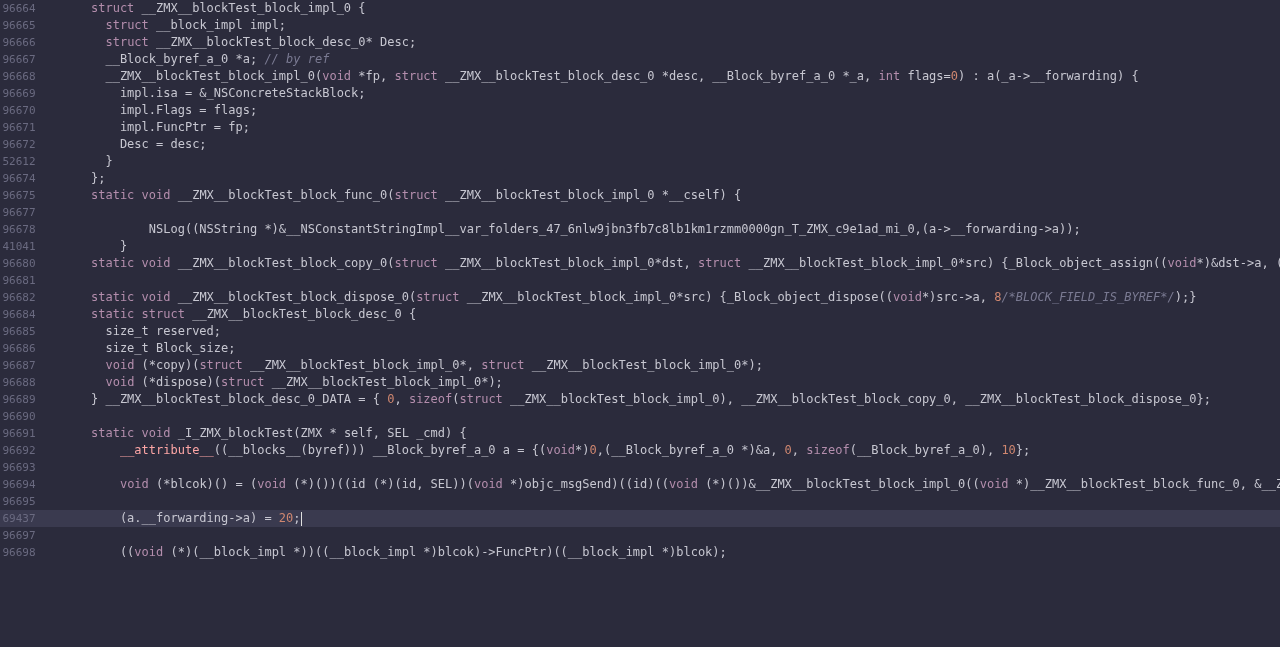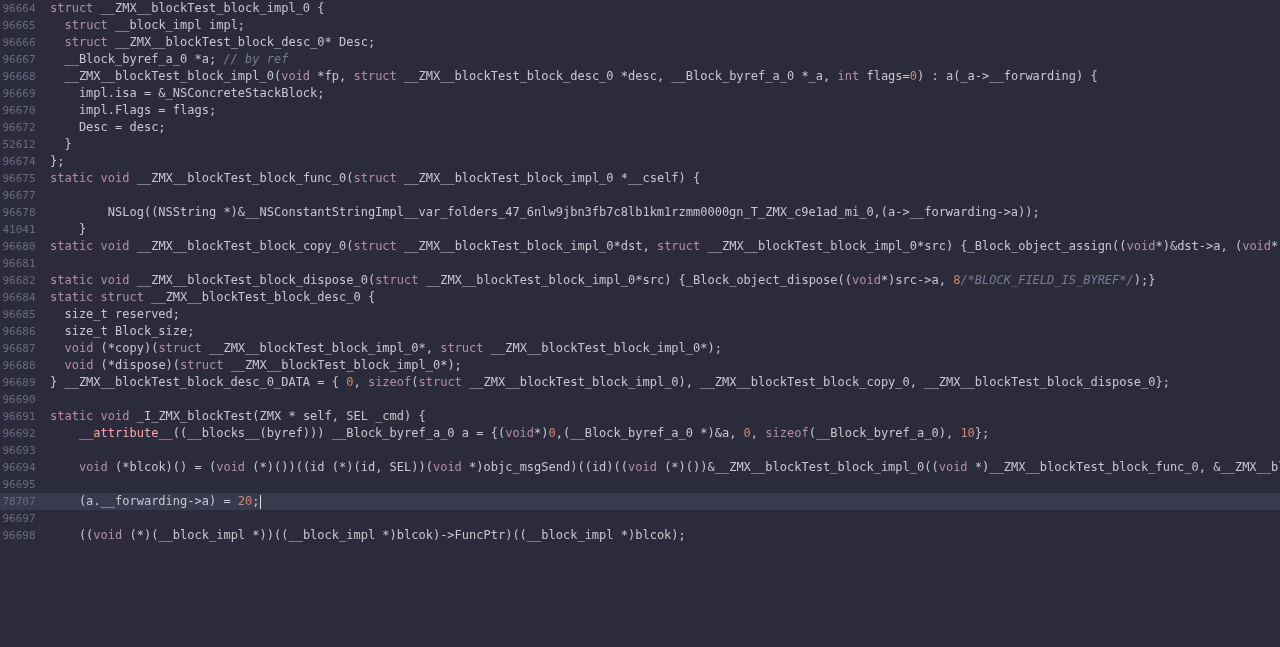--- a/index.html
+++ b/index.html
@@ -36,6 +36,7 @@
     flex: 1;
     color: #c7c7d1;
     padding-left: 2px;
+    margin-left: 41px;
   }
   
   .kw    { color: #b48ead; }

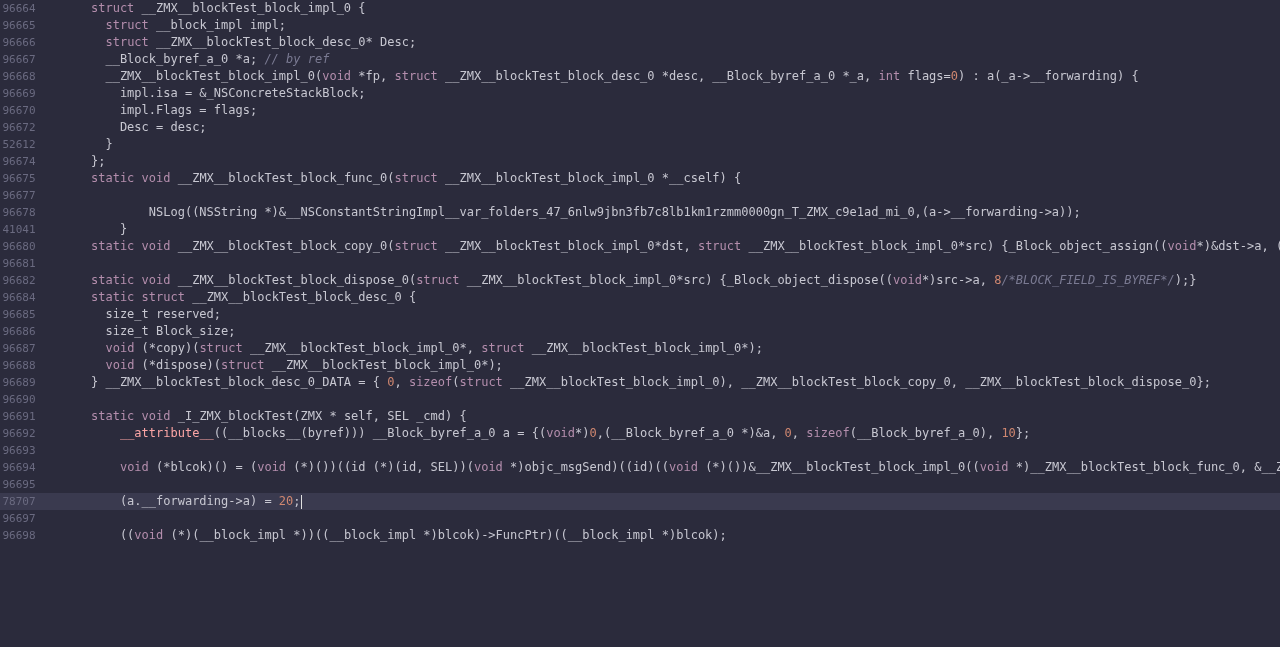--- a/index.html
+++ b/index.html
@@ -63,6 +63,7 @@
     <div class="line"><div class="gutter">96668</div><div class="code"><span class="pn">  __ZMX__blockTest_block_impl_0(</span><span class="kw">void</span><span class="pn"> *fp, </span><span class="kw">struct</span><span class="pn"> __ZMX__blockTest_block_desc_0 *desc, __Block_byref_a_0 *_a, </span><span class="kw">int</span><span class="pn"> flags=</span><span class="num">0</span><span class="pn">) : a(_a-&gt;__forwarding) {</span></div></div>
     <div class="line"><div class="gutter">96669</div><div class="code"><span class="pn">    impl.isa = &amp;_NSConcreteStackBlock;</span></div></div>
     <div class="line"><div class="gutter">96670</div><div class="code"><span class="pn">    impl.Flags = flags;</span></div></div>
+    <div class="line"><div class="gutter">96671</div><div class="code"><span class="pn">    impl.FuncPtr = fp;</span></div></div>
     <div class="line"><div class="gutter">96672</div><div class="code"><span class="pn">    Desc = desc;</span></div></div>
     <div class="line"><div class="gutter">52612</div><div class="code"><span class="pn">  }</span></div></div>
     <div class="line"><div class="gutter">96674</div><div class="code"><span class="pn">};</span></div></div>

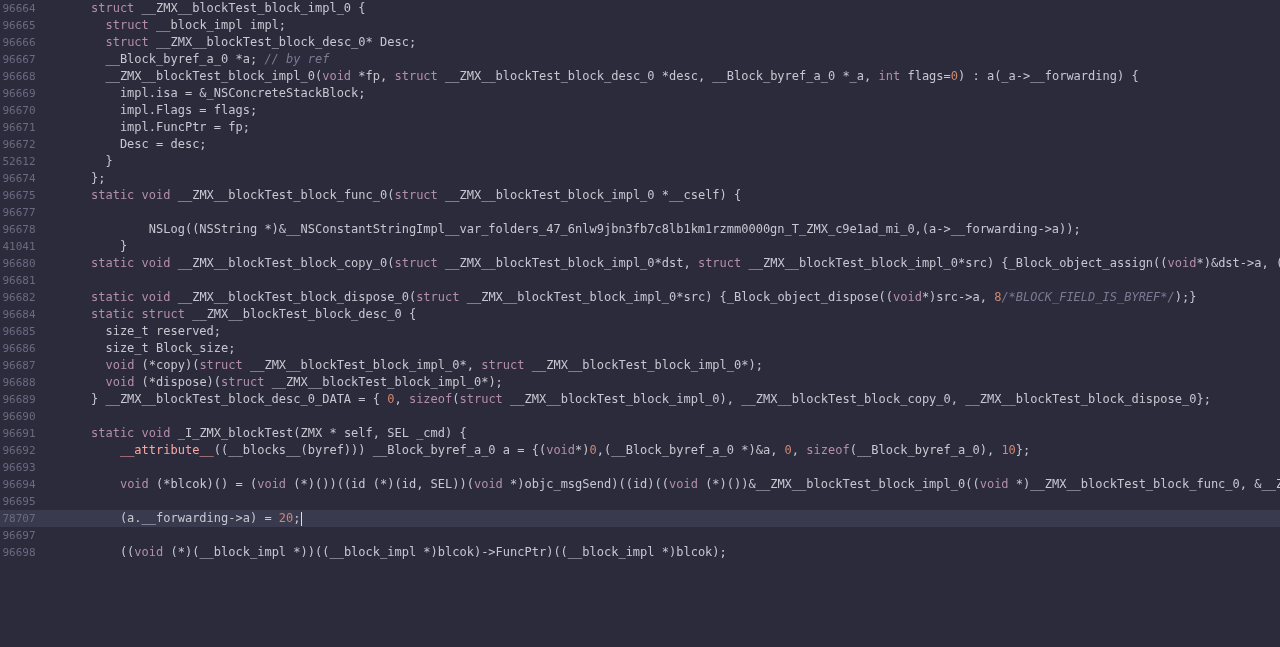--- a/index.html
+++ b/index.html
@@ -86,7 +86,7 @@
     <div class="line"><div class="gutter">96693</div><div class="code"><span class="pn"></span></div></div>
     <div class="line"><div class="gutter">96694</div><div class="code"><span class="pn">    </span><span class="kw">void</span><span class="pn"> (*blcok)() = (</span><span class="kw">void</span><span class="pn"> (*)())((id (*)(id, SEL))(</span><span class="kw">void</span><span class="pn"> *)objc_msgSend)((id)((</span><span class="kw">void</span><span class="pn"> (*)())&amp;__ZMX__blockTest_block_impl_0((</span><span class="kw">void</span><span class="pn"> *)__ZMX__blockTest_block_func_0, &amp;__ZMX__blockTest_block_desc_0_DATA, (__Block_byref_a_0 *)&amp;a, </span></div></div>
     <div class="line"><div class="gutter">96695</div><div class="code"><span class="pn"></span></div></div>
-    <div class="line current"><div class="gutter">78707</div><div class="code"><span class="pn">    (a.__forwarding-&gt;a) = </span><span class="num">20</span><span class="pn">;</span><span class="cursor"></span></div></div>
+    <div class="line current"><div class="gutter">69437</div><div class="code"><span class="pn">    (a.__forwarding-&gt;a) = </span><span class="num">20</span><span class="pn">;</span><span class="cursor"></span></div></div>
     <div class="line"><div class="gutter">96697</div><div class="code"><span class="pn"></span></div></div>
     <div class="line"><div class="gutter">96698</div><div class="code"><span class="pn">    ((</span><span class="kw">void</span><span class="pn"> (*)(__block_impl *))((__block_impl *)blcok)-&gt;FuncPtr)((__block_impl *)blcok);</span></div></div>
   </div>

